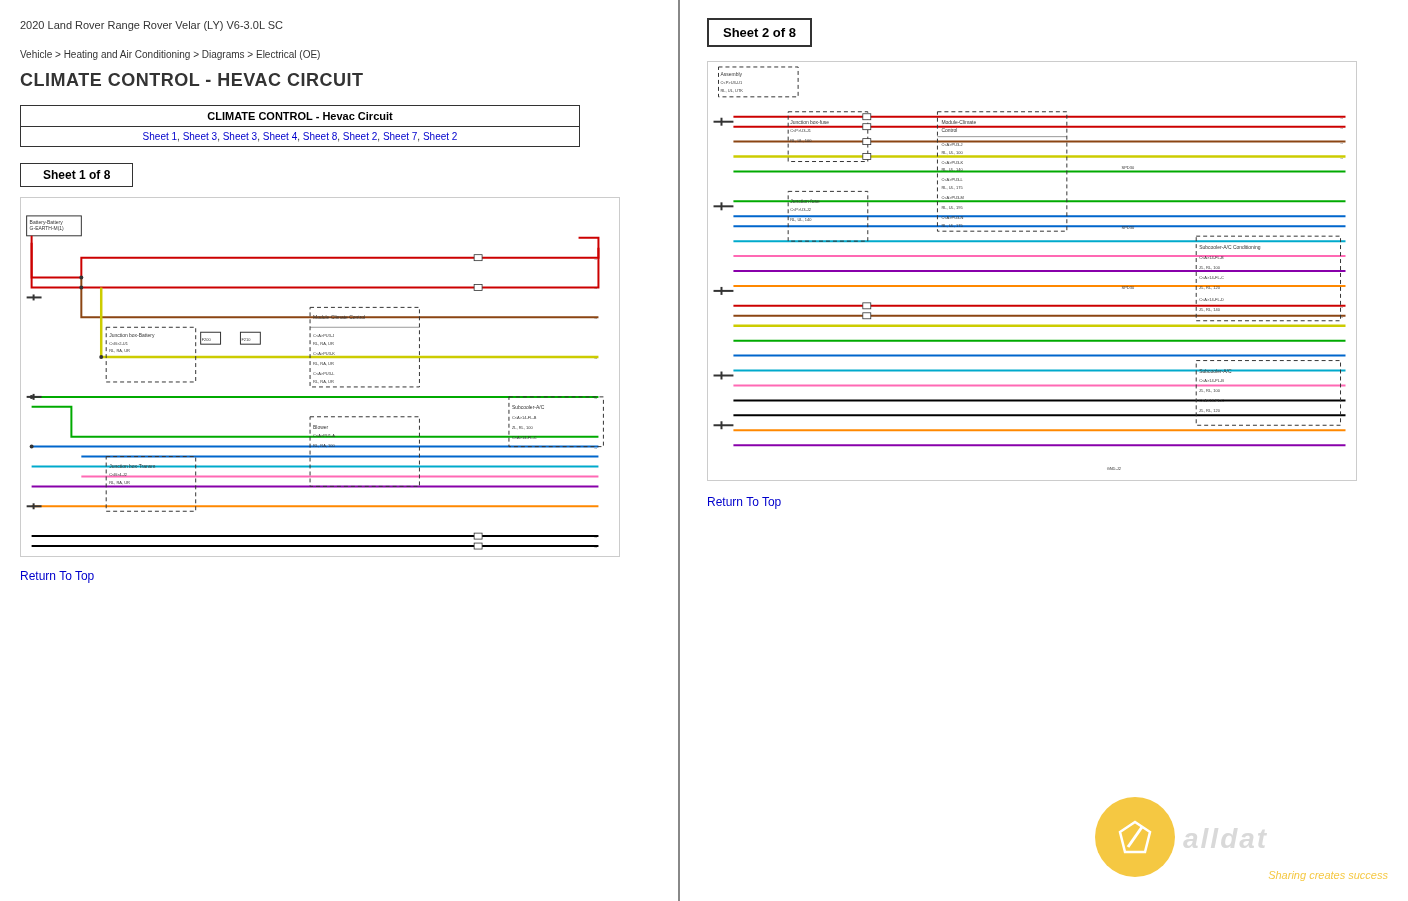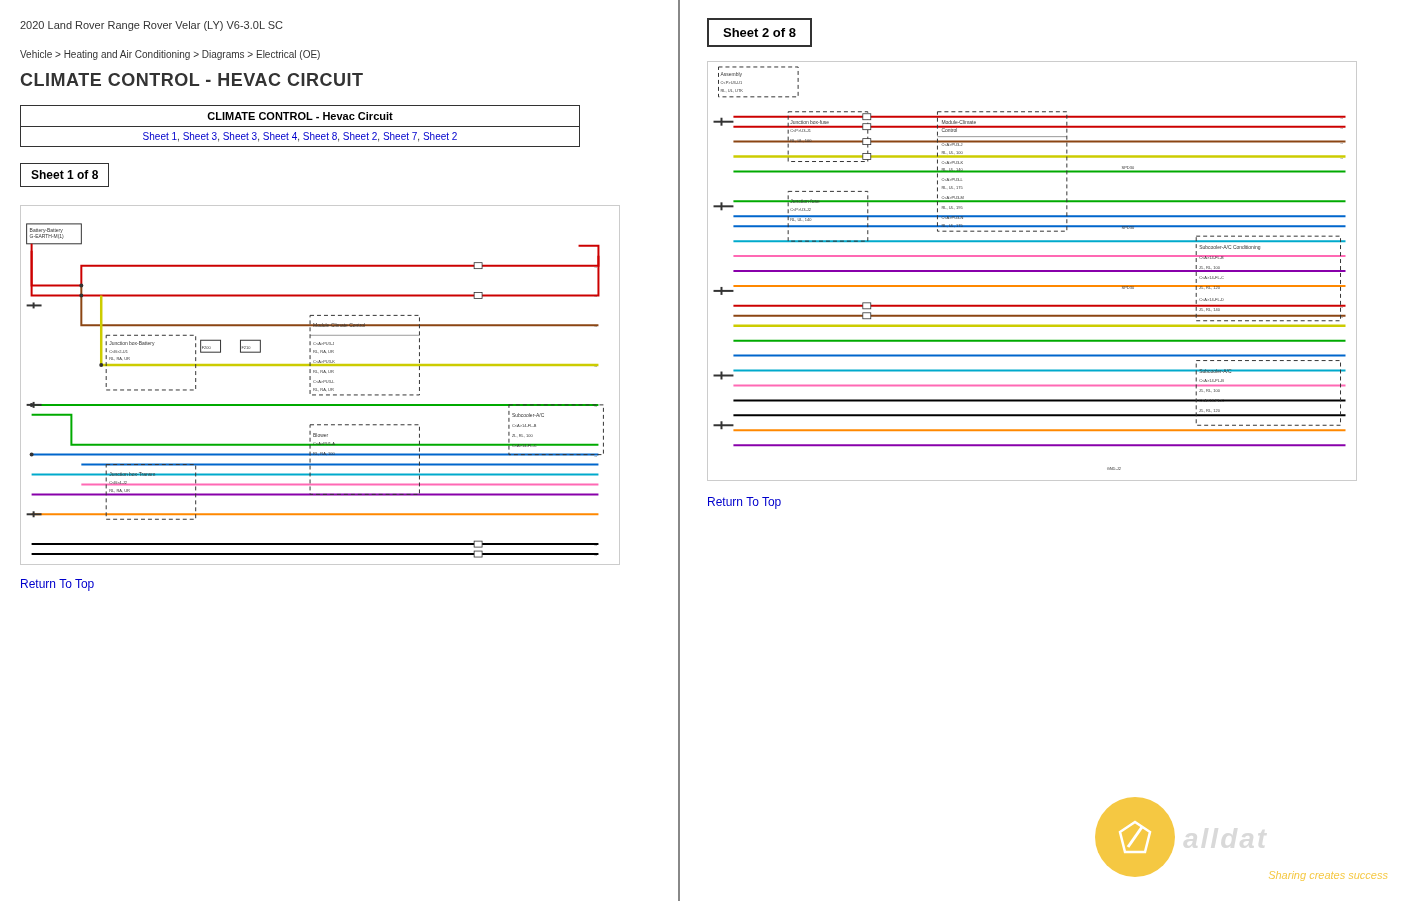--- a/index.html
+++ b/index.html
@@ -81,10 +81,10 @@
     .sheet-label {
       border: 1.5px solid #333;
       display: inline-block;
-      padding: 4px 10px;
+      padding: 4px 22px;
       font-size: 12px;
       font-weight: bold;
-      margin-bottom: 18px;
+      margin-bottom: 10px;
     }
 
     .wiring-diagram {

